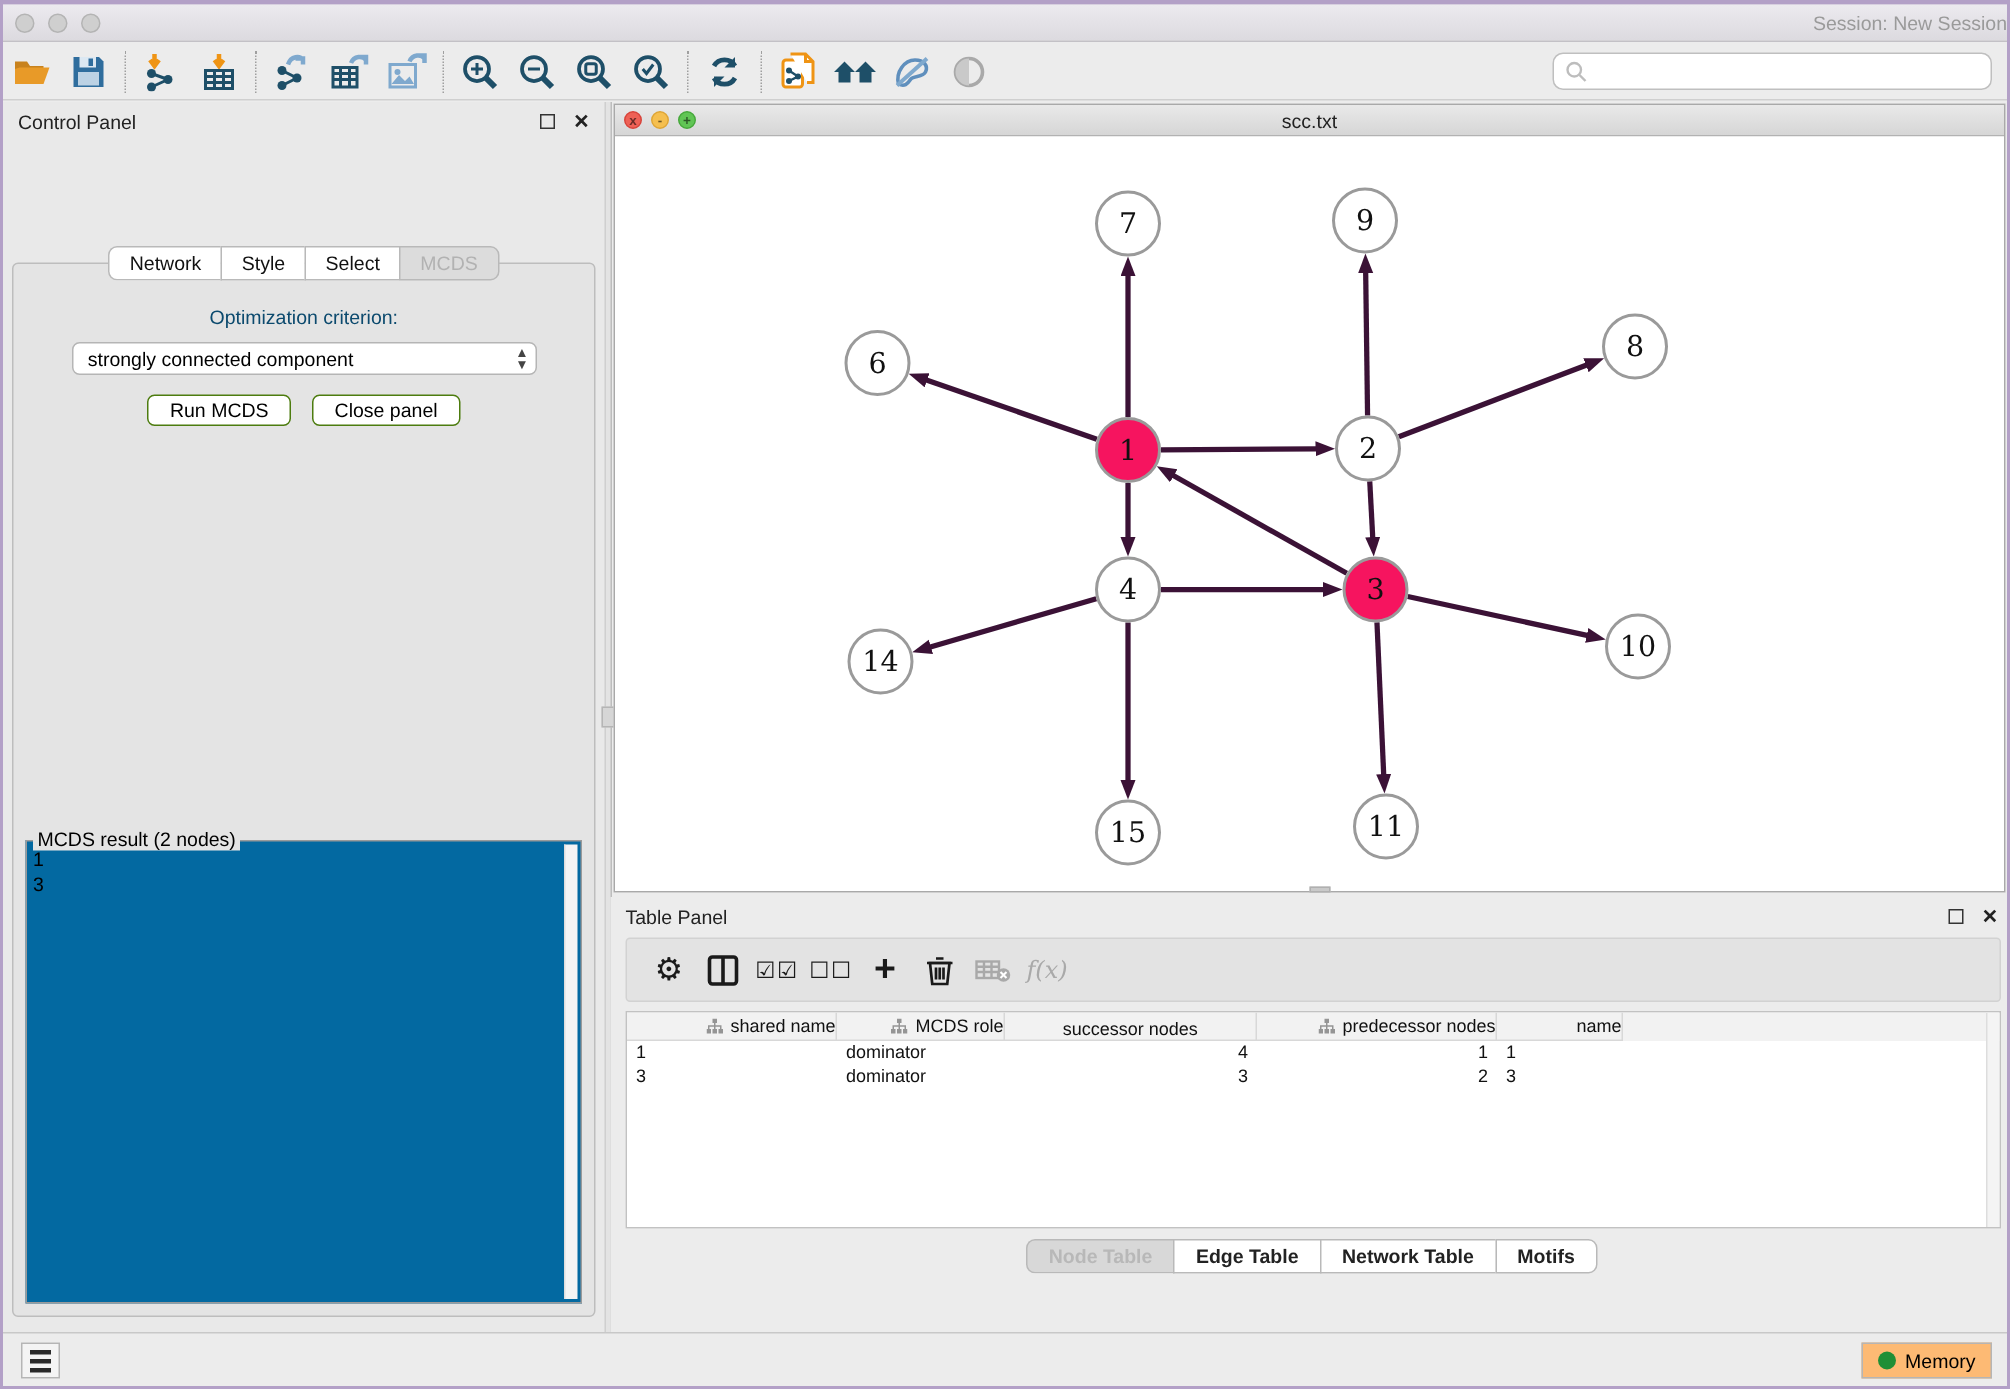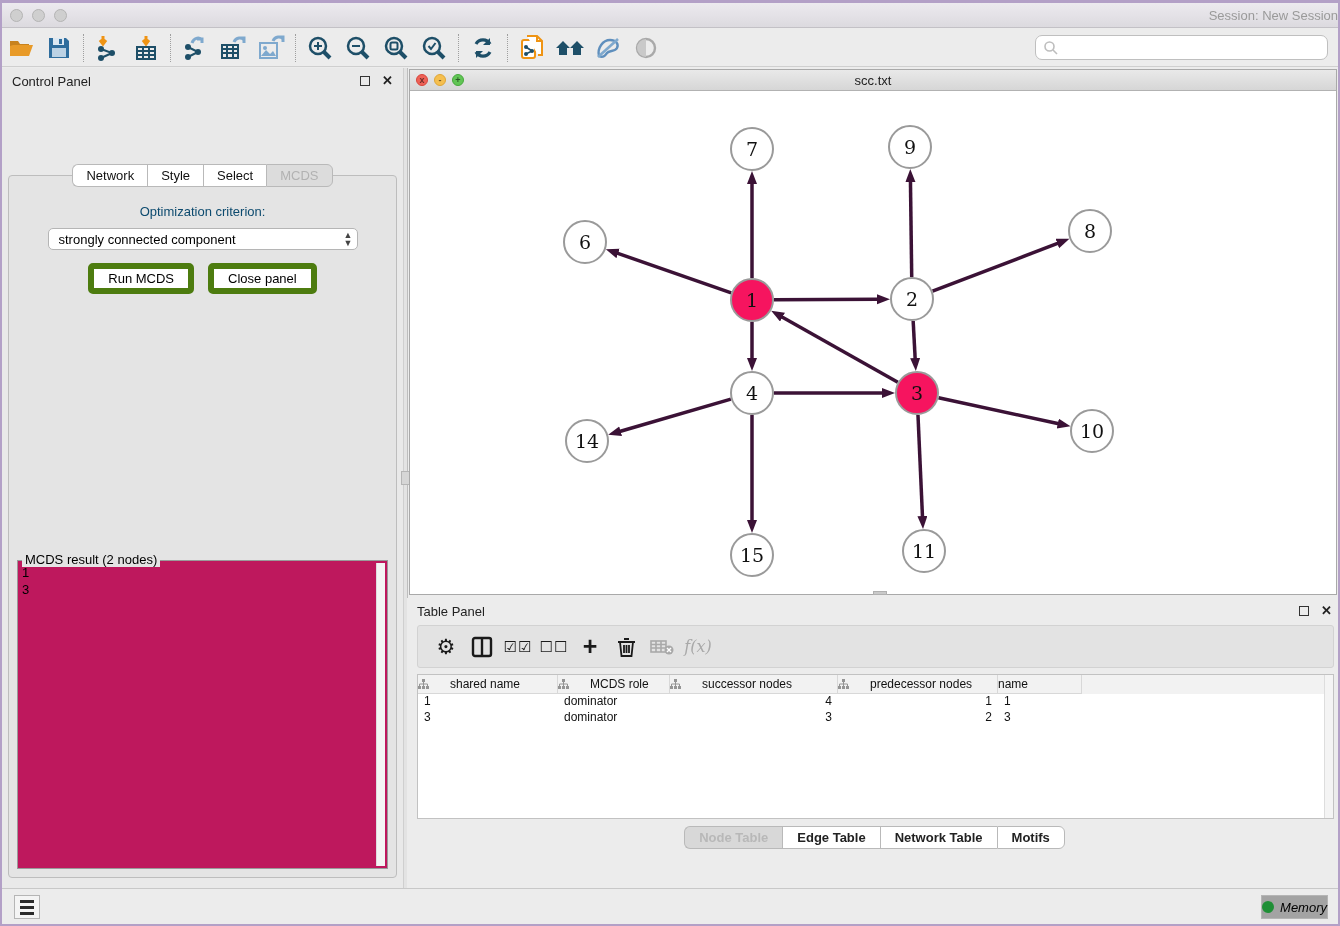--- a/index.html
+++ b/index.html
@@ -44,7 +44,7 @@
   .dropdown .dd-label { flex:1; }
   .dd-stepper { font-size:9px; line-height:8px; color:#444; text-align:center; }
   .cp-buttons { margin-top:13px; display:flex; justify-content:center; gap:14px; }
-  .mac-btn { background:#fff; border:6px solid #4d7c0f; border-radius:5px; font-size:13px; padding:2px 14px; min-width:92px; text-align:center; }
+  .mac-btn { background:#fff; border:1px solid #4d7c0f; border-radius:5px; font-size:13px; padding:2px 14px; min-width:92px; text-align:center; }
   .result-box { position:absolute; left:8px; right:8px; top:384px; bottom:8px; border:1px solid #9a9a9a; background:#be185d; }
   .result-legend { position:absolute; top:-9px; left:4px; background:#e4e4e4; padding:0 3px; font-size:13px; }
   .result-text { position:absolute; inset:3px 12px 2px 4px; font-size:13px; line-height:17px; white-space:pre-line; overflow:hidden; }

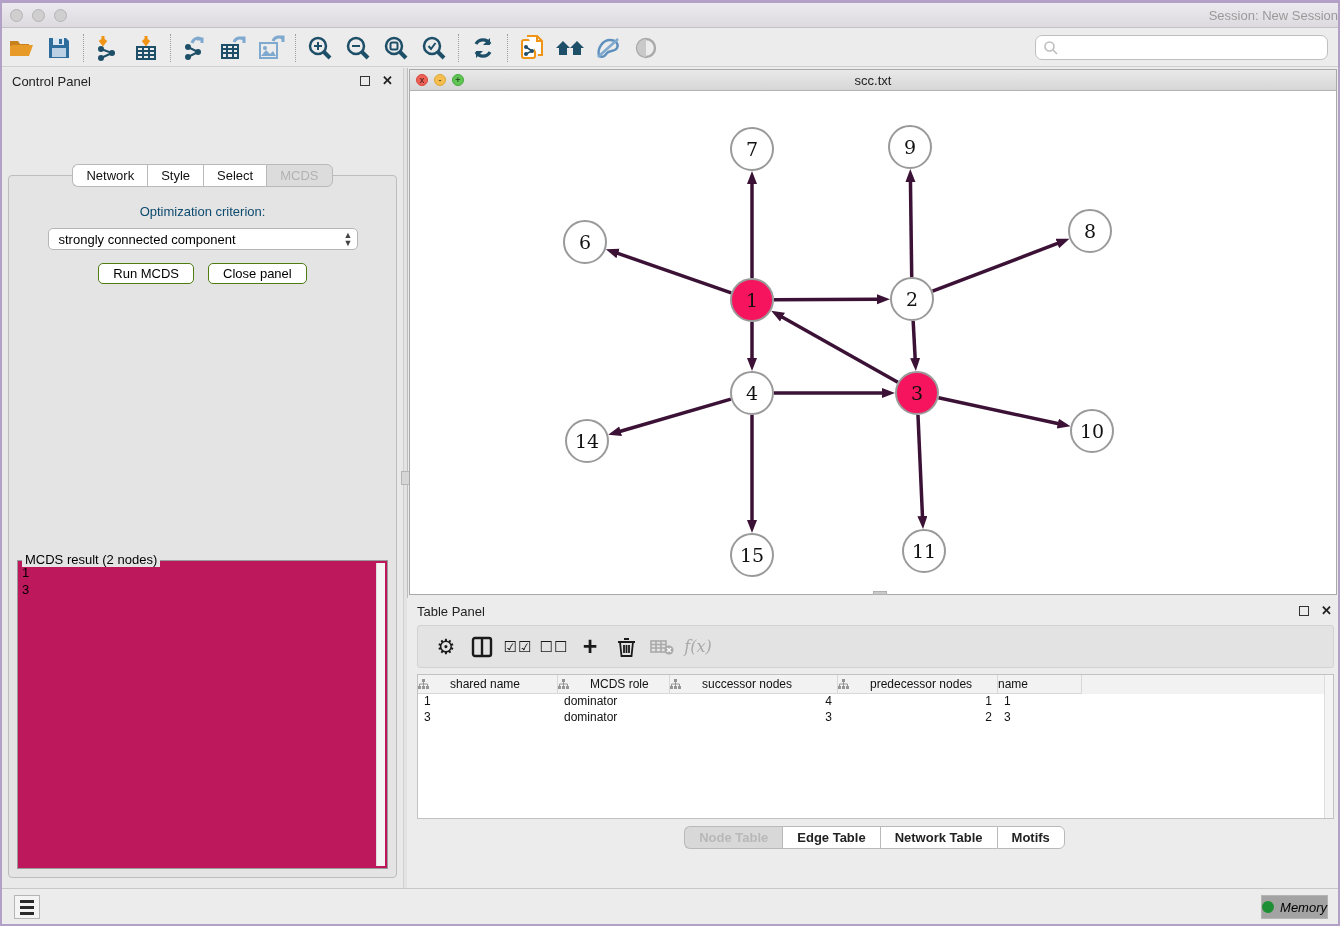--- a/index.html
+++ b/index.html
@@ -45,7 +45,7 @@
   .dd-stepper { font-size:9px; line-height:8px; color:#444; text-align:center; }
   .cp-buttons { margin-top:13px; display:flex; justify-content:center; gap:14px; }
   .mac-btn { background:#fff; border:1px solid #4d7c0f; border-radius:5px; font-size:13px; padding:2px 14px; min-width:92px; text-align:center; }
-  .result-box { position:absolute; left:8px; right:8px; top:384px; bottom:8px; border:1px solid #9a9a9a; background:#be185d; }
+  .result-box { position:absolute; left:8px; right:8px; top:384px; bottom:8px; border:1px solid #9a9a9a; background:#0369a1; }
   .result-legend { position:absolute; top:-9px; left:4px; background:#e4e4e4; padding:0 3px; font-size:13px; }
   .result-text { position:absolute; inset:3px 12px 2px 4px; font-size:13px; line-height:17px; white-space:pre-line; overflow:hidden; }
   .result-scroll { position:absolute; top:2px; bottom:2px; right:2px; width:9px; background:#f4f4f4; border-left:1px solid #ddd; }

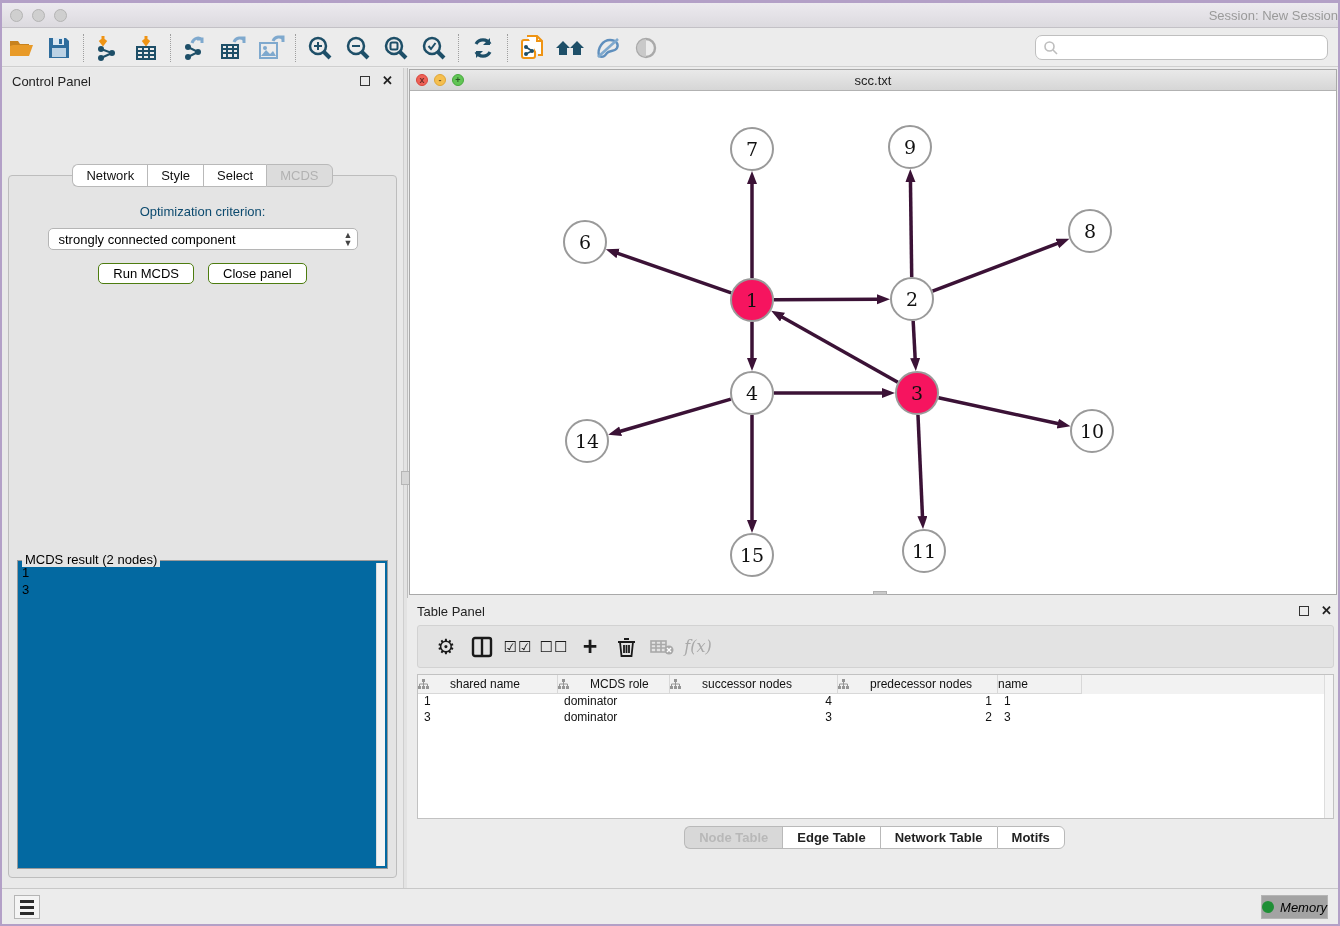--- a/index.html
+++ b/index.html
@@ -79,7 +79,7 @@
   .checkpair { letter-spacing:1px; font-size:15px; }
   .tp-table { position:absolute; left:10px; right:8px; top:76px; bottom:69px; background:#fff; border:1px solid #c2c2c2; overflow:hidden; }
   .tp-head { display:flex; height:19px; background:#f2f2f2; font-size:12px; color:#111; }
-  .th { display:flex; align-items:center; justify-content:flex-start; border-right:1px solid #d8d8d8; border-bottom:1px solid #d8d8d8; gap:21px; }
+  .th { display:flex; align-items:center; justify-content:flex-end; border-right:1px solid #d8d8d8; border-bottom:1px solid #d8d8d8; gap:5px; }
   .th .tree-ic { opacity:.75; }
   .tr { display:flex; height:16px; font-size:12px; color:#111; }
   .td { padding:0 6px; overflow:hidden; white-space:nowrap; }

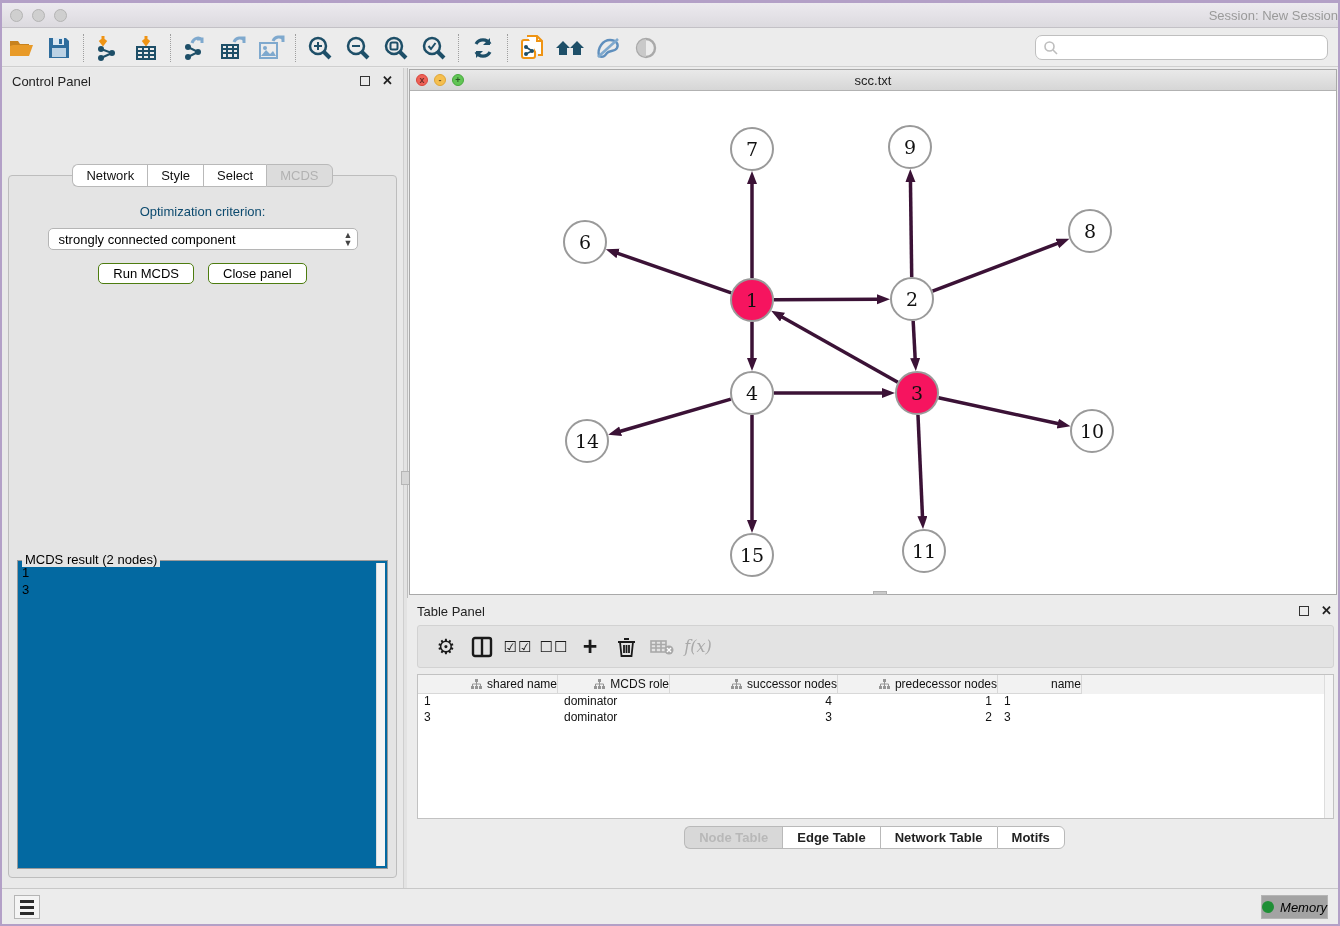--- a/index.html
+++ b/index.html
@@ -401,7 +401,7 @@
             </svg>
             <span>MCDS role</span>
           </div>
-          <div class="th" style="width: 168px;">
+          <div class="th" style="width: 168px; flex-direction: column;">
             <svg class="tree-ic" width="11" height="11" viewBox="0 0 11 11">
               <rect x="4" y="0" width="3" height="3" fill="#777"></rect>
               <rect x="0" y="7" width="3" height="3" fill="#777"></rect>

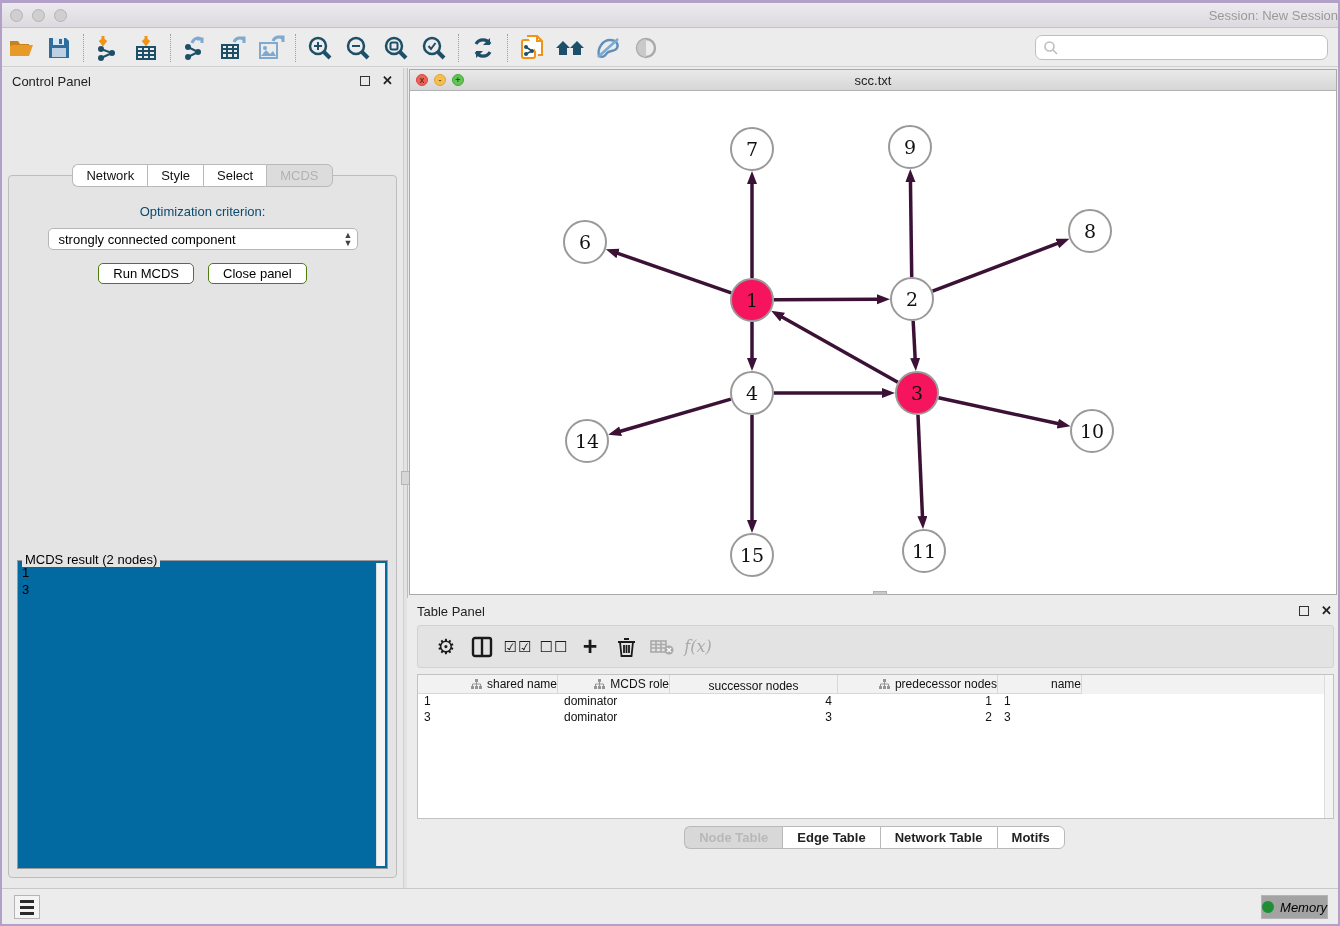--- a/index.html
+++ b/index.html
@@ -95,8 +95,8 @@
   .list-btn { position:absolute; left:12px; top:6px; width:26px; height:24px; background:#f4f4f4; border:1px solid #b5b5b5;
               display:flex; flex-direction:column; justify-content:center; gap:3px; padding:0 5px; }
   .list-line { height:3px; background:#2a2a2a; }
-  .memory-btn { position:absolute; right:10px; top:6px; height:24px; background:#a3a3a3; border:1px solid #b5b5b5;
-                display:flex; align-items:center; gap:6px; padding:0 0; font-size:13px;font-style:italic; }
+  .memory-btn { position:absolute; right:10px; top:6px; height:24px; background:#fdba74; border:1px solid #b5b5b5;
+                display:flex; align-items:center; gap:6px; padding:0 10px; font-size:13px; }
   .mem-dot { width:12px; height:12px; border-radius:50%; background:#1f8f36; }
 
   svg text { font-family:"DejaVu Serif", serif; }

